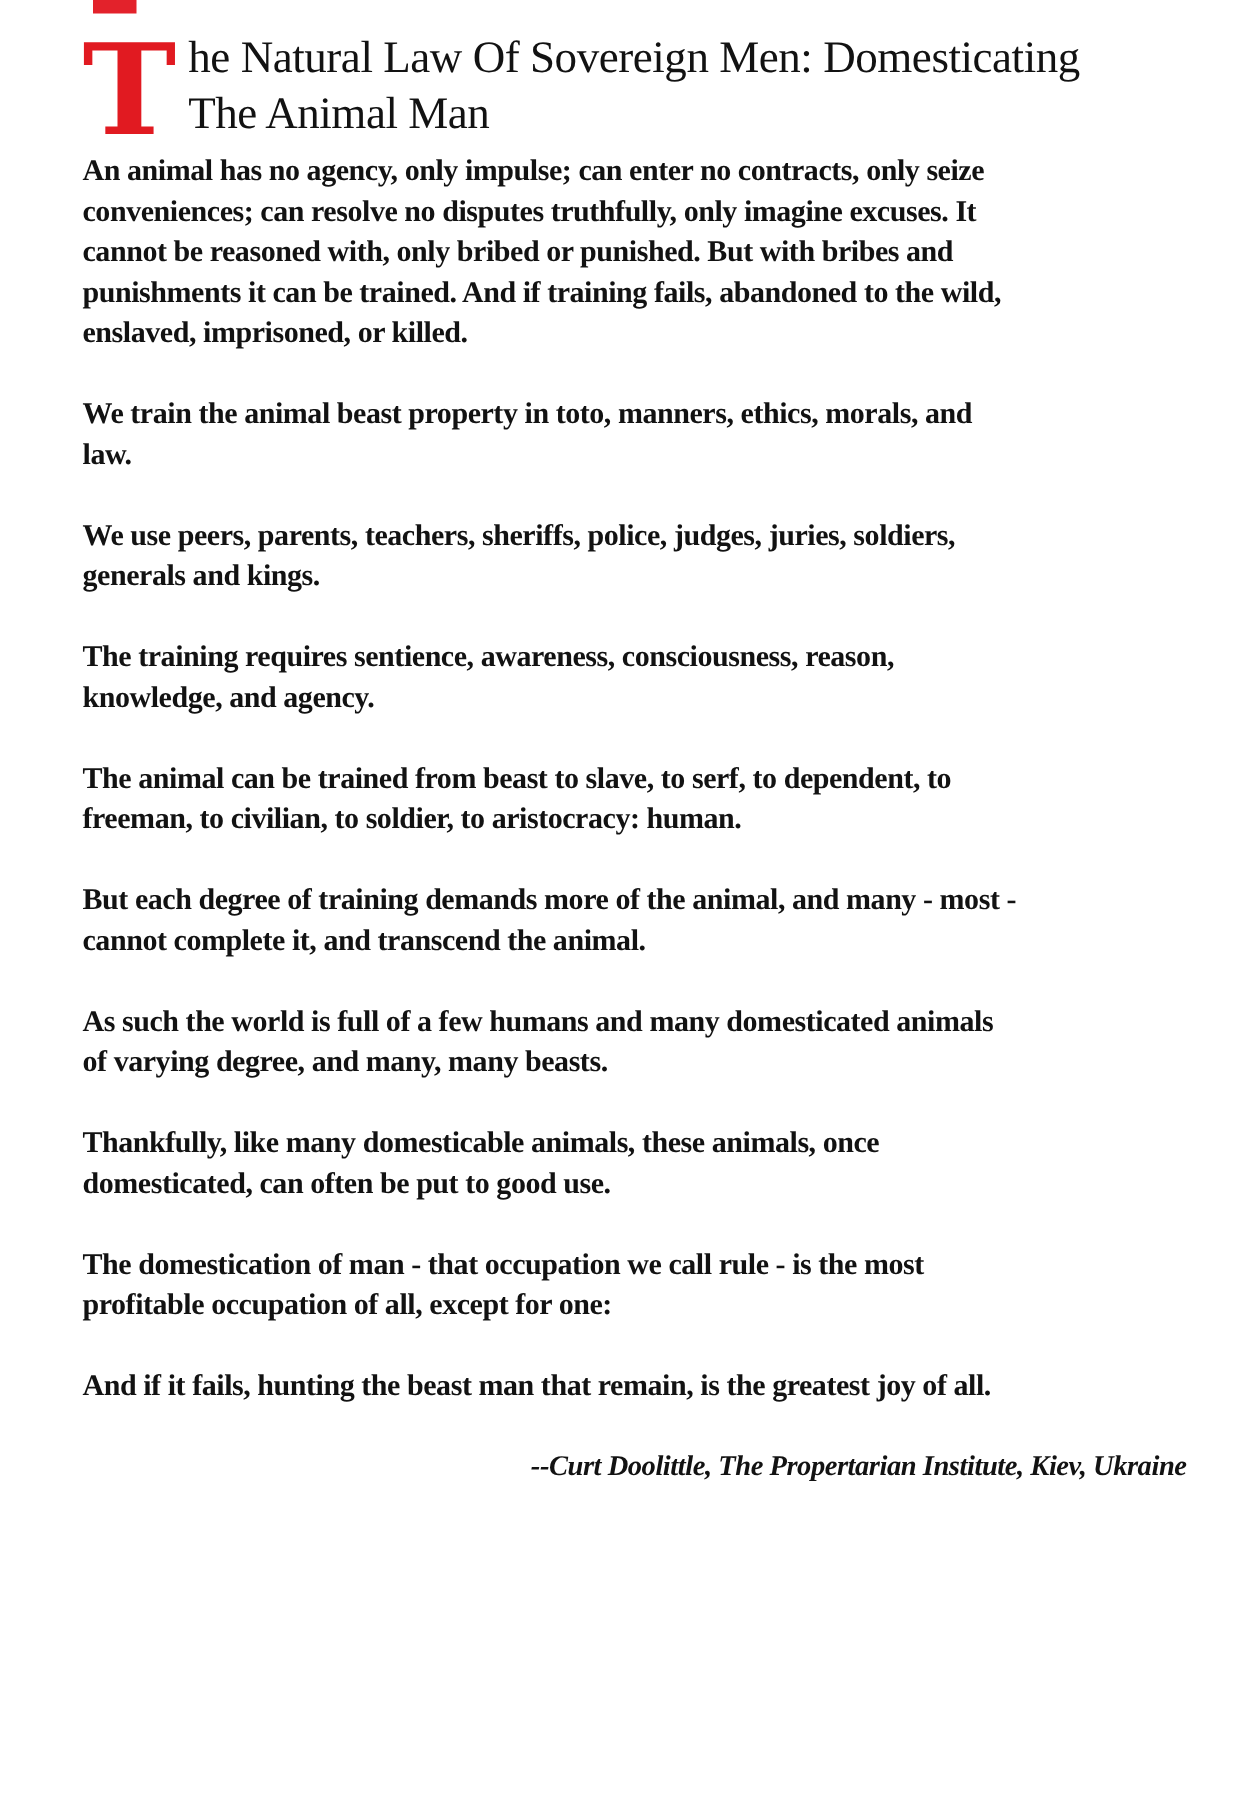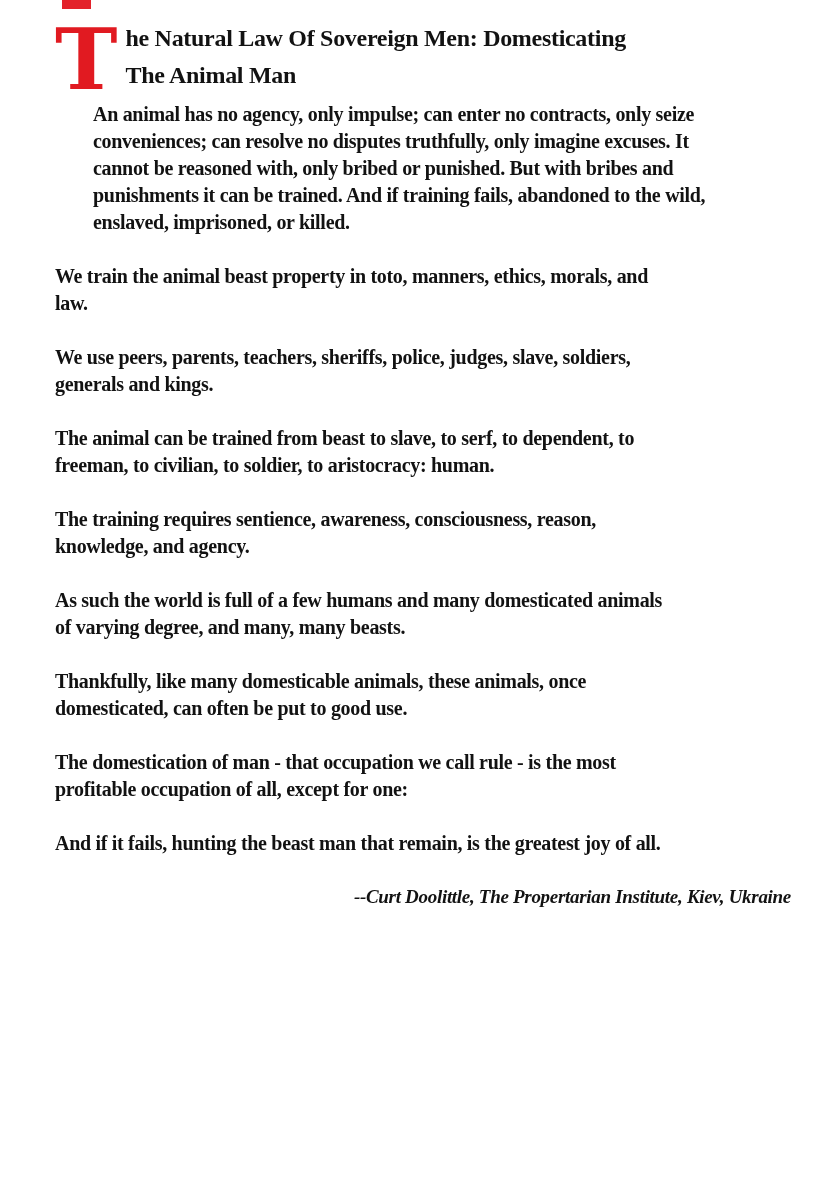--- a/index.html
+++ b/index.html
@@ -44,8 +44,8 @@
     margin: 5px 8px 0 0;
   }
   .title-text {
-    font-weight: 700;
-    font-size: 24px;
+    font-weight: 400;
+    font-size: 30px;
     line-height: 37px;
     white-space: pre-line;
     letter-spacing: -0.3px;

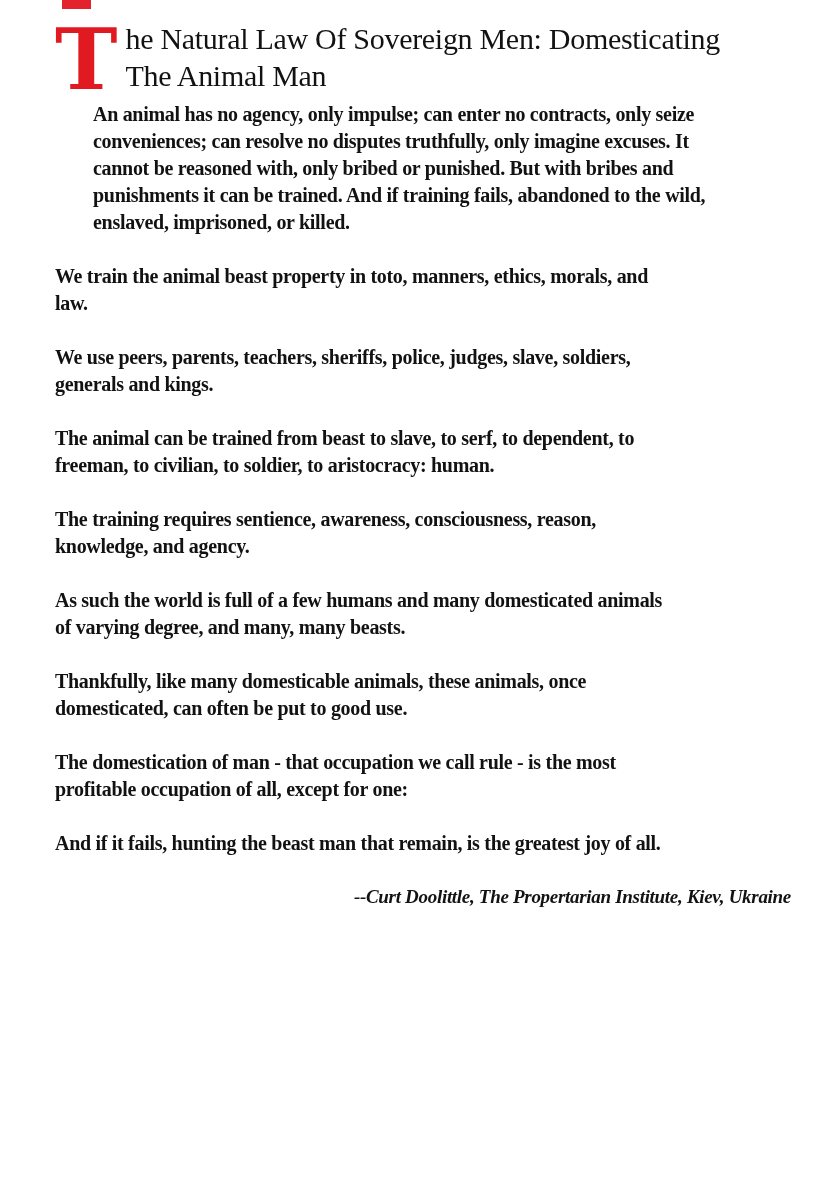--- a/index.html
+++ b/index.html
@@ -63,7 +63,6 @@
   }
   .para:first-of-type {
     clear: left;
-    margin-left: 38px;
   }
   .signature {
     font-weight: 700;

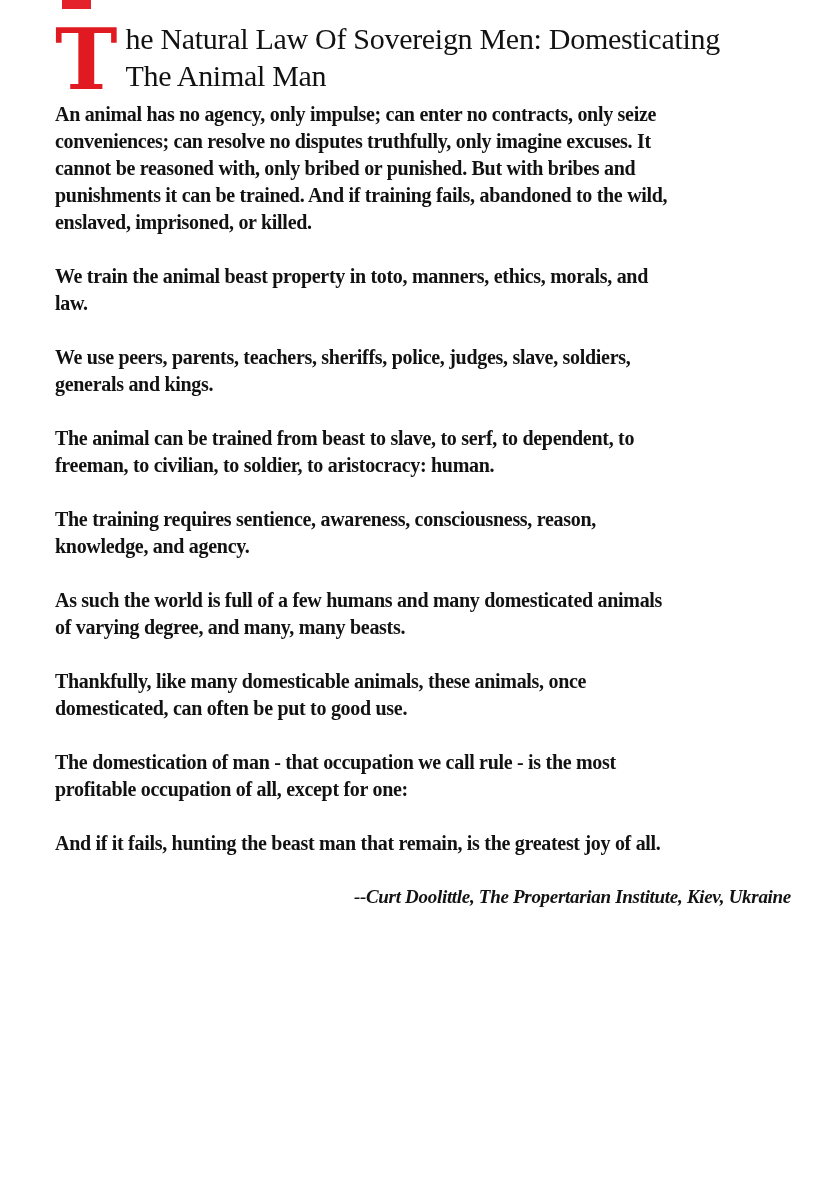--- a/index.html
+++ b/index.html
@@ -95,7 +95,7 @@
 enslaved, imprisoned, or killed.</p>
     <p class="para">We train the animal beast property in toto, manners, ethics, morals, and
 law.</p>
-    <p class="para">We use peers, parents, teachers, sheriffs, police, judges, slave, soldiers,
+    <p class="para">We use peers, parents, teachers, sheriffs, police, judges, juries, soldiers,
 generals and kings.</p>
     <p class="para">The animal can be trained from beast to slave, to serf, to dependent, to
 freeman, to civilian, to soldier, to aristocracy: human.</p>

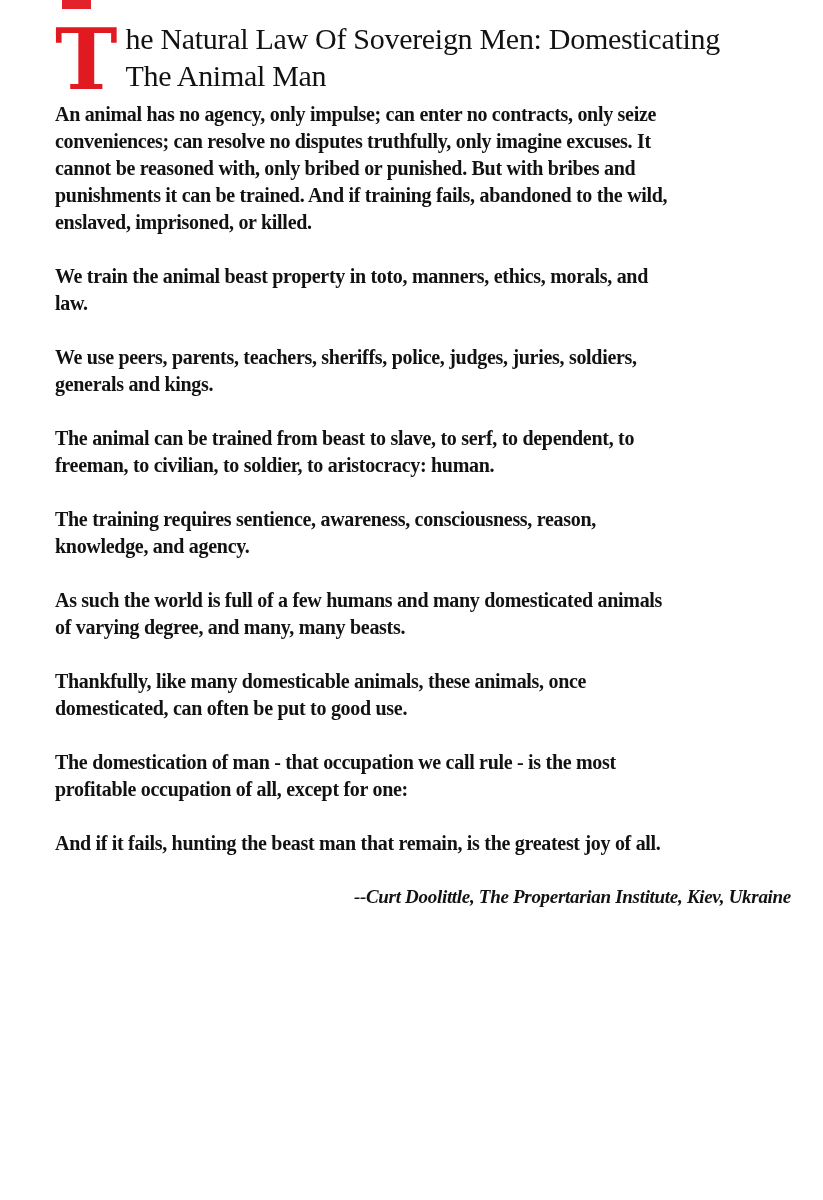--- a/index.html
+++ b/index.html
@@ -97,10 +97,10 @@
 law.</p>
     <p class="para">We use peers, parents, teachers, sheriffs, police, judges, juries, soldiers,
 generals and kings.</p>
+    <p class="para">The training requires sentience, awareness, consciousness, reason,
+knowledge, and agency.</p>
     <p class="para">The animal can be trained from beast to slave, to serf, to dependent, to
 freeman, to civilian, to soldier, to aristocracy: human.</p>
-    <p class="para">The training requires sentience, awareness, consciousness, reason,
-knowledge, and agency.</p>
     <p class="para">As such the world is full of a few humans and many domesticated animals
 of varying degree, and many, many beasts.</p>
     <p class="para">Thankfully, like many domesticable animals, these animals, once

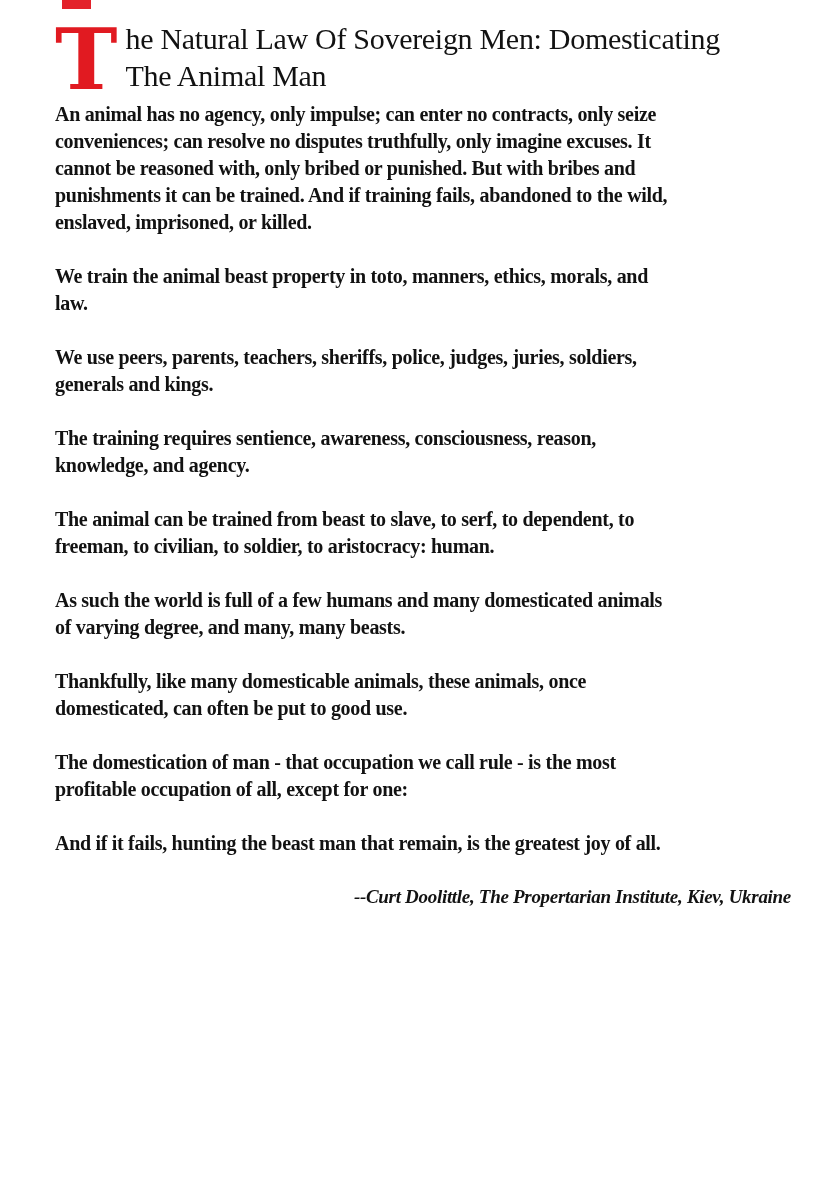--- a/index.html
+++ b/index.html
@@ -101,6 +101,8 @@
 knowledge, and agency.</p>
     <p class="para">The animal can be trained from beast to slave, to serf, to dependent, to
 freeman, to civilian, to soldier, to aristocracy: human.</p>
+    <p class="para">But each degree of training demands more of the animal, and many - most -
+cannot complete it, and transcend the animal.</p>
     <p class="para">As such the world is full of a few humans and many domesticated animals
 of varying degree, and many, many beasts.</p>
     <p class="para">Thankfully, like many domesticable animals, these animals, once

